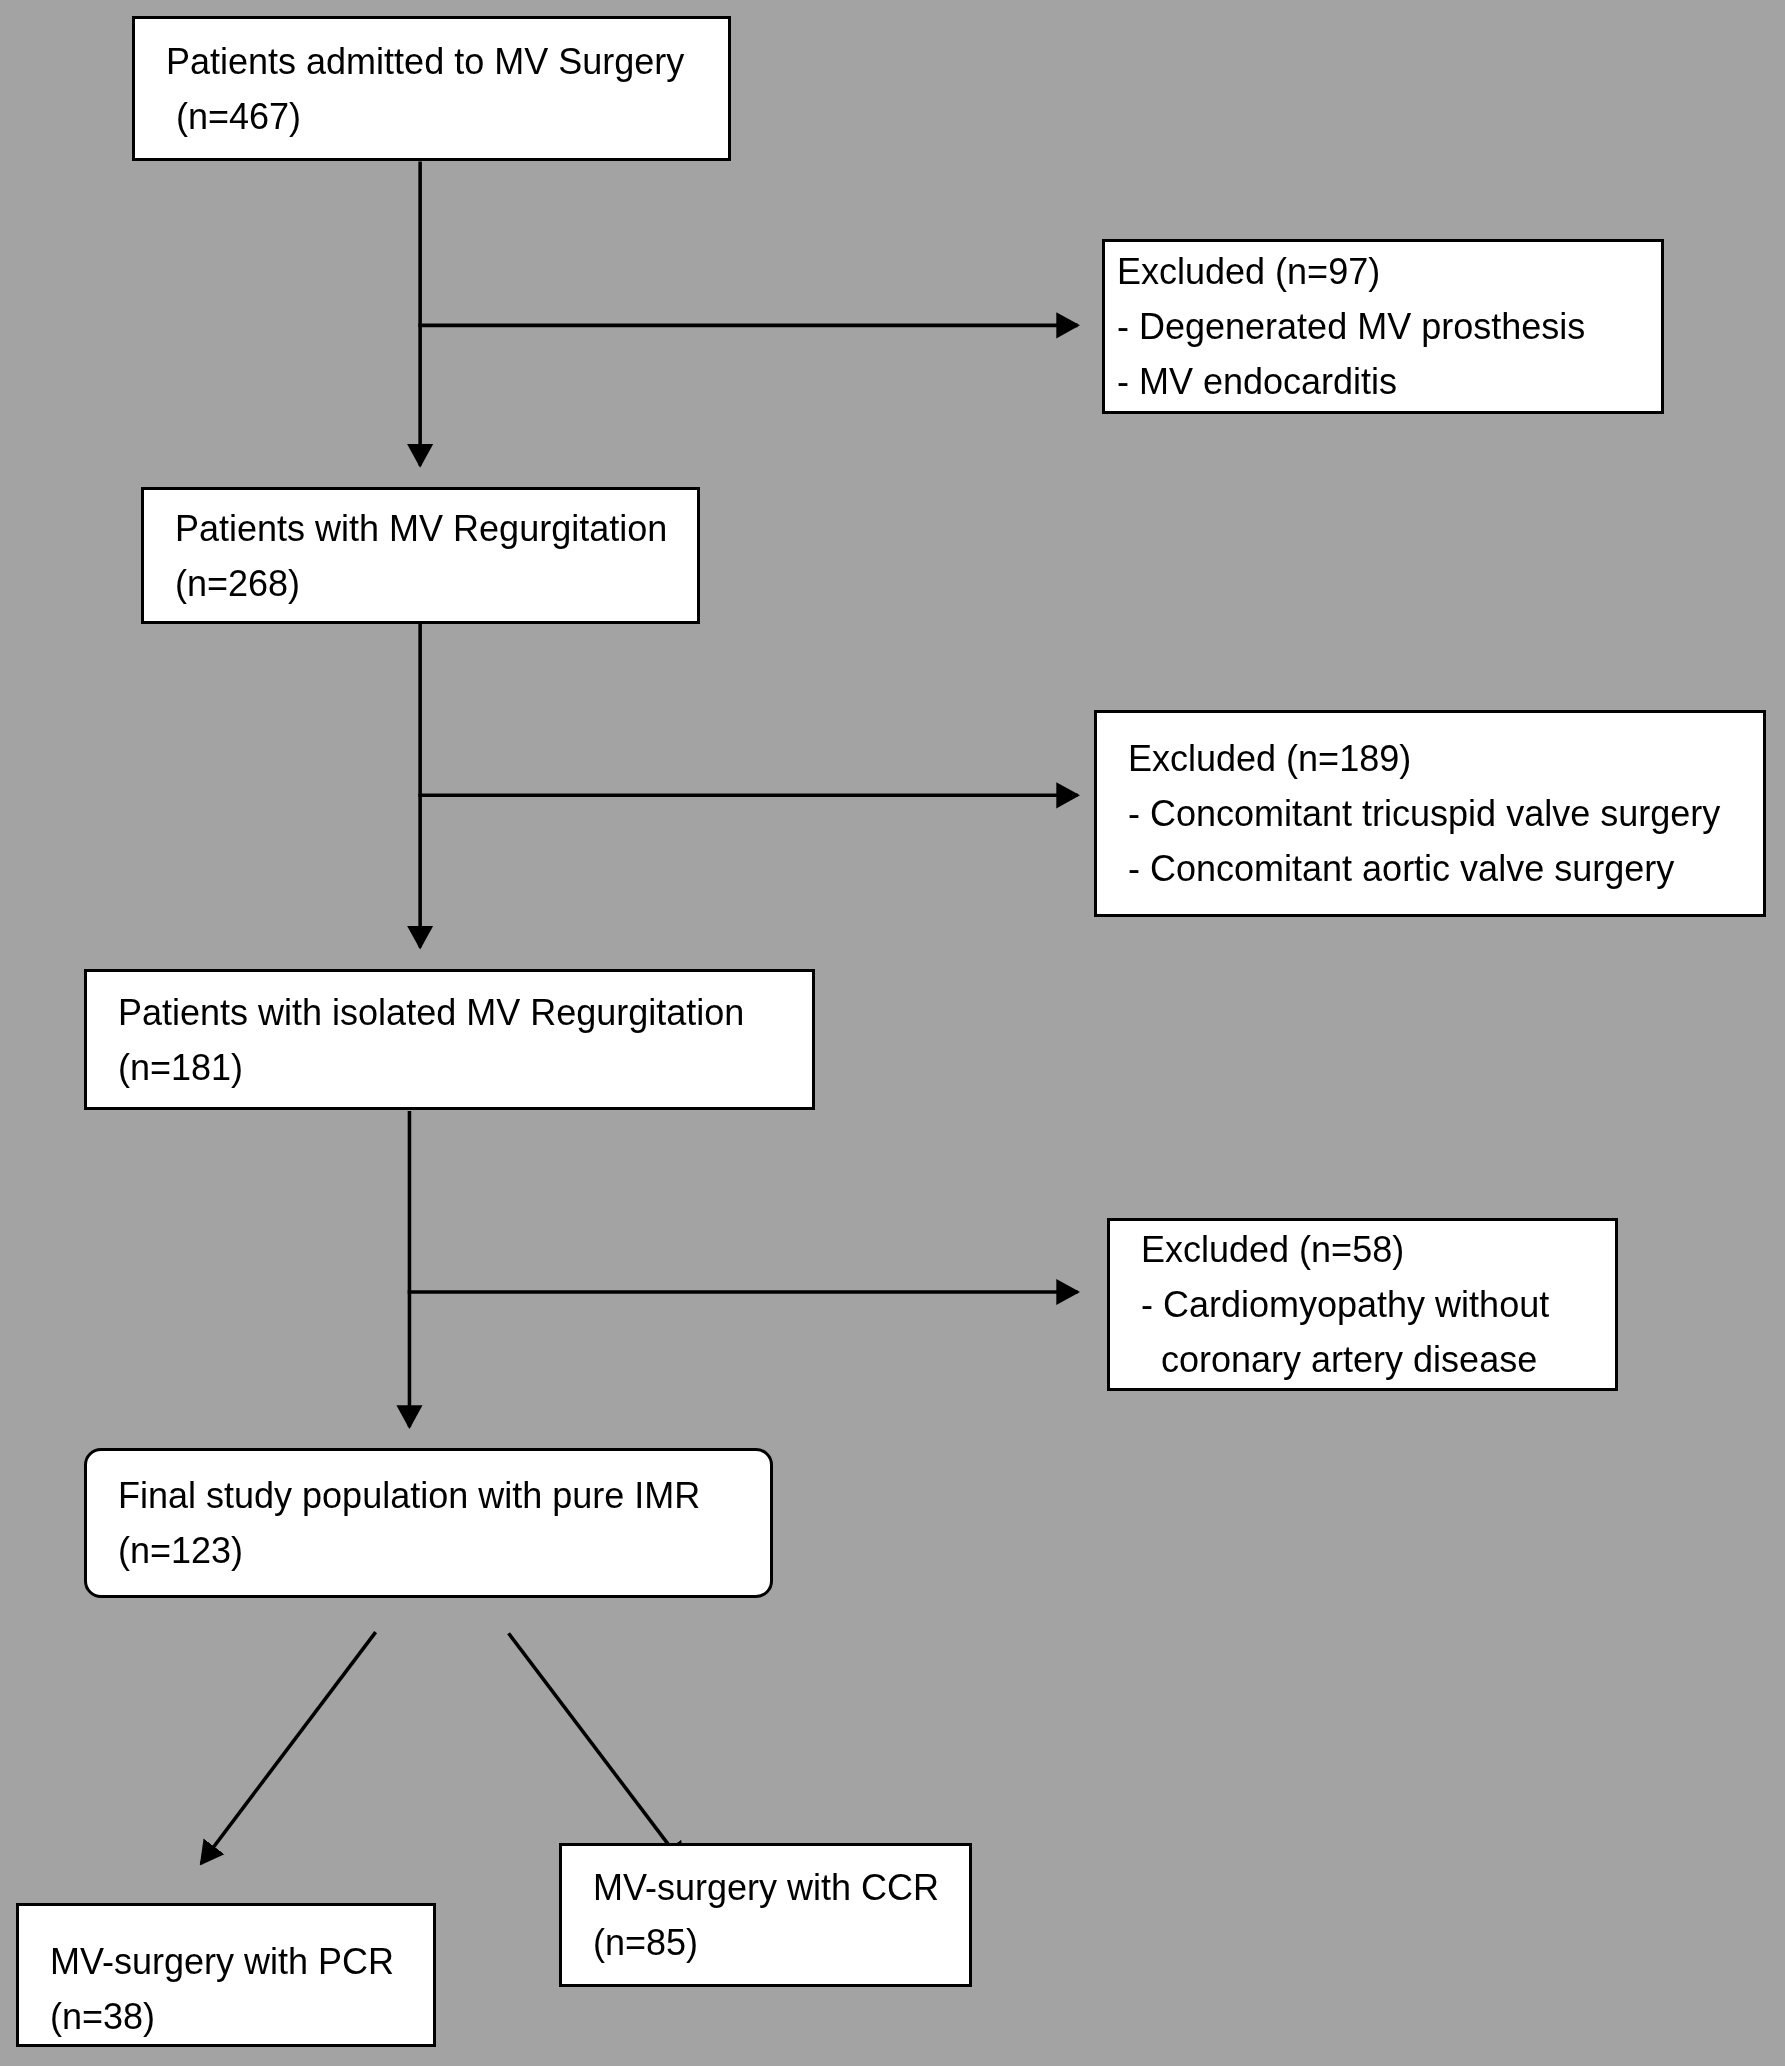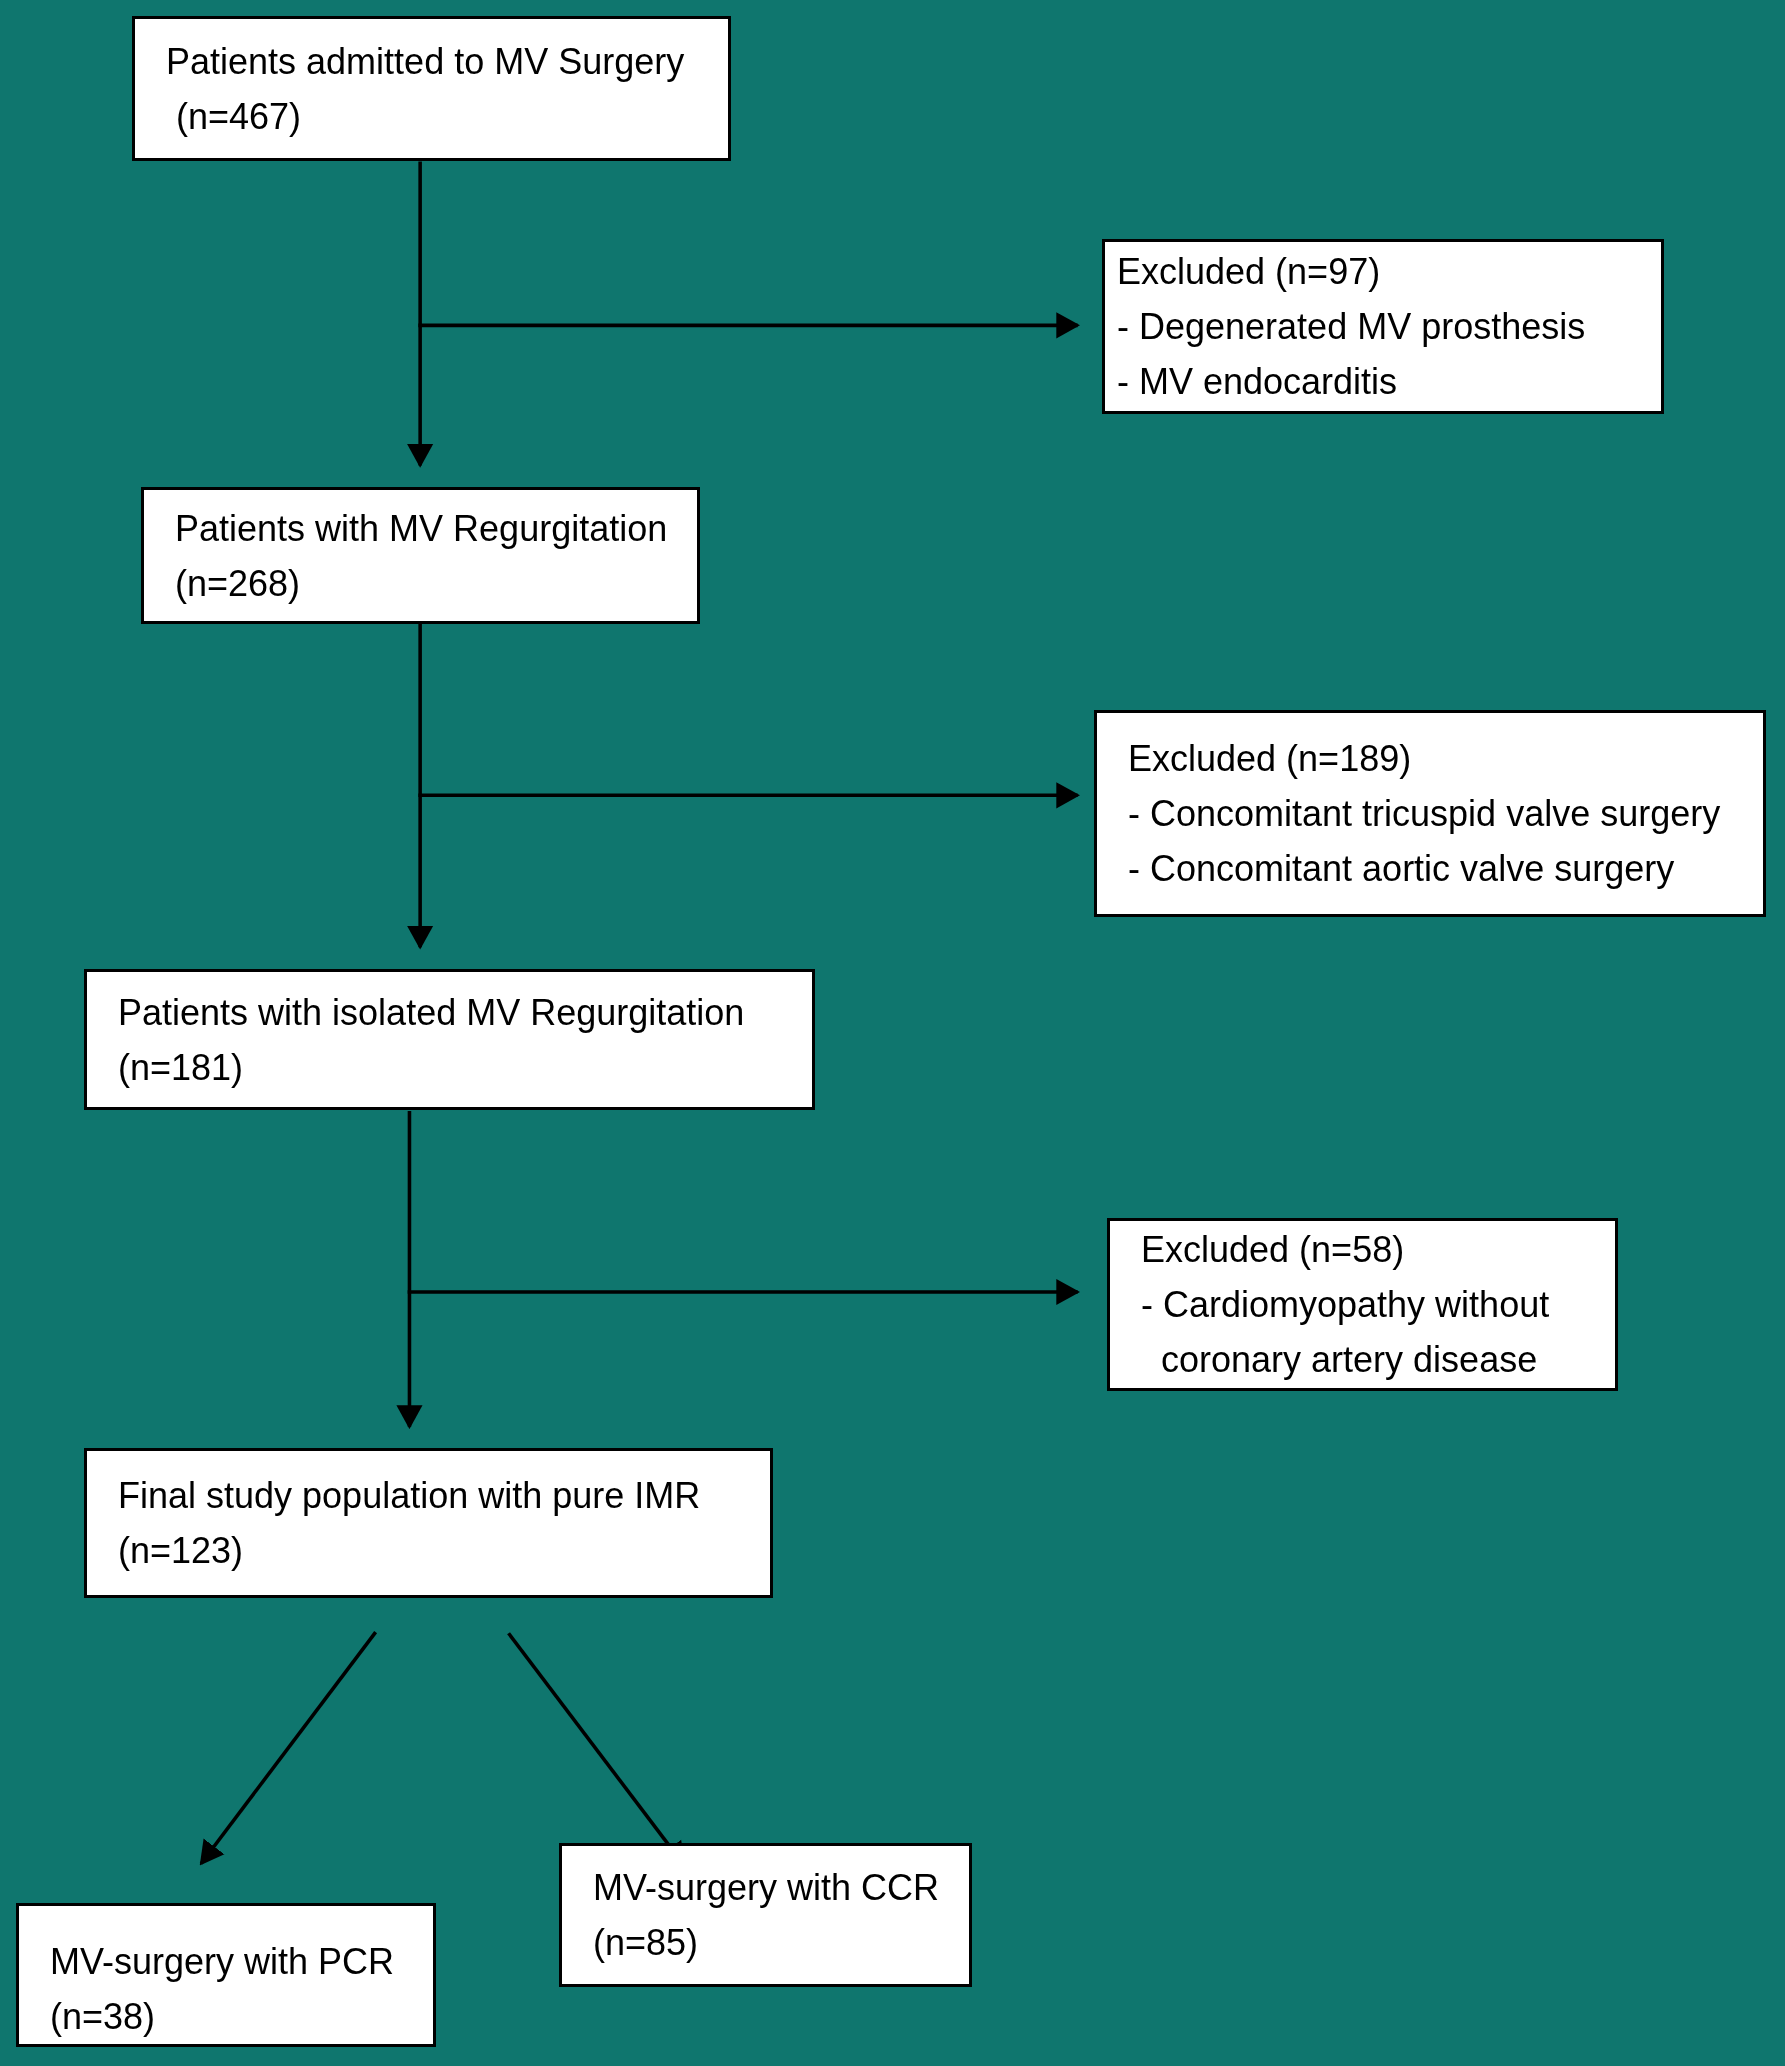--- a/index.html
+++ b/index.html
@@ -11,7 +11,7 @@
     position: relative;
     width: 1785px;
     height: 2066px;
-    background: #0f766e;
+    background: #a3a3a3;
     font-family: "Liberation Sans", "DejaVu Sans", sans-serif;
     color: #000000;
   }

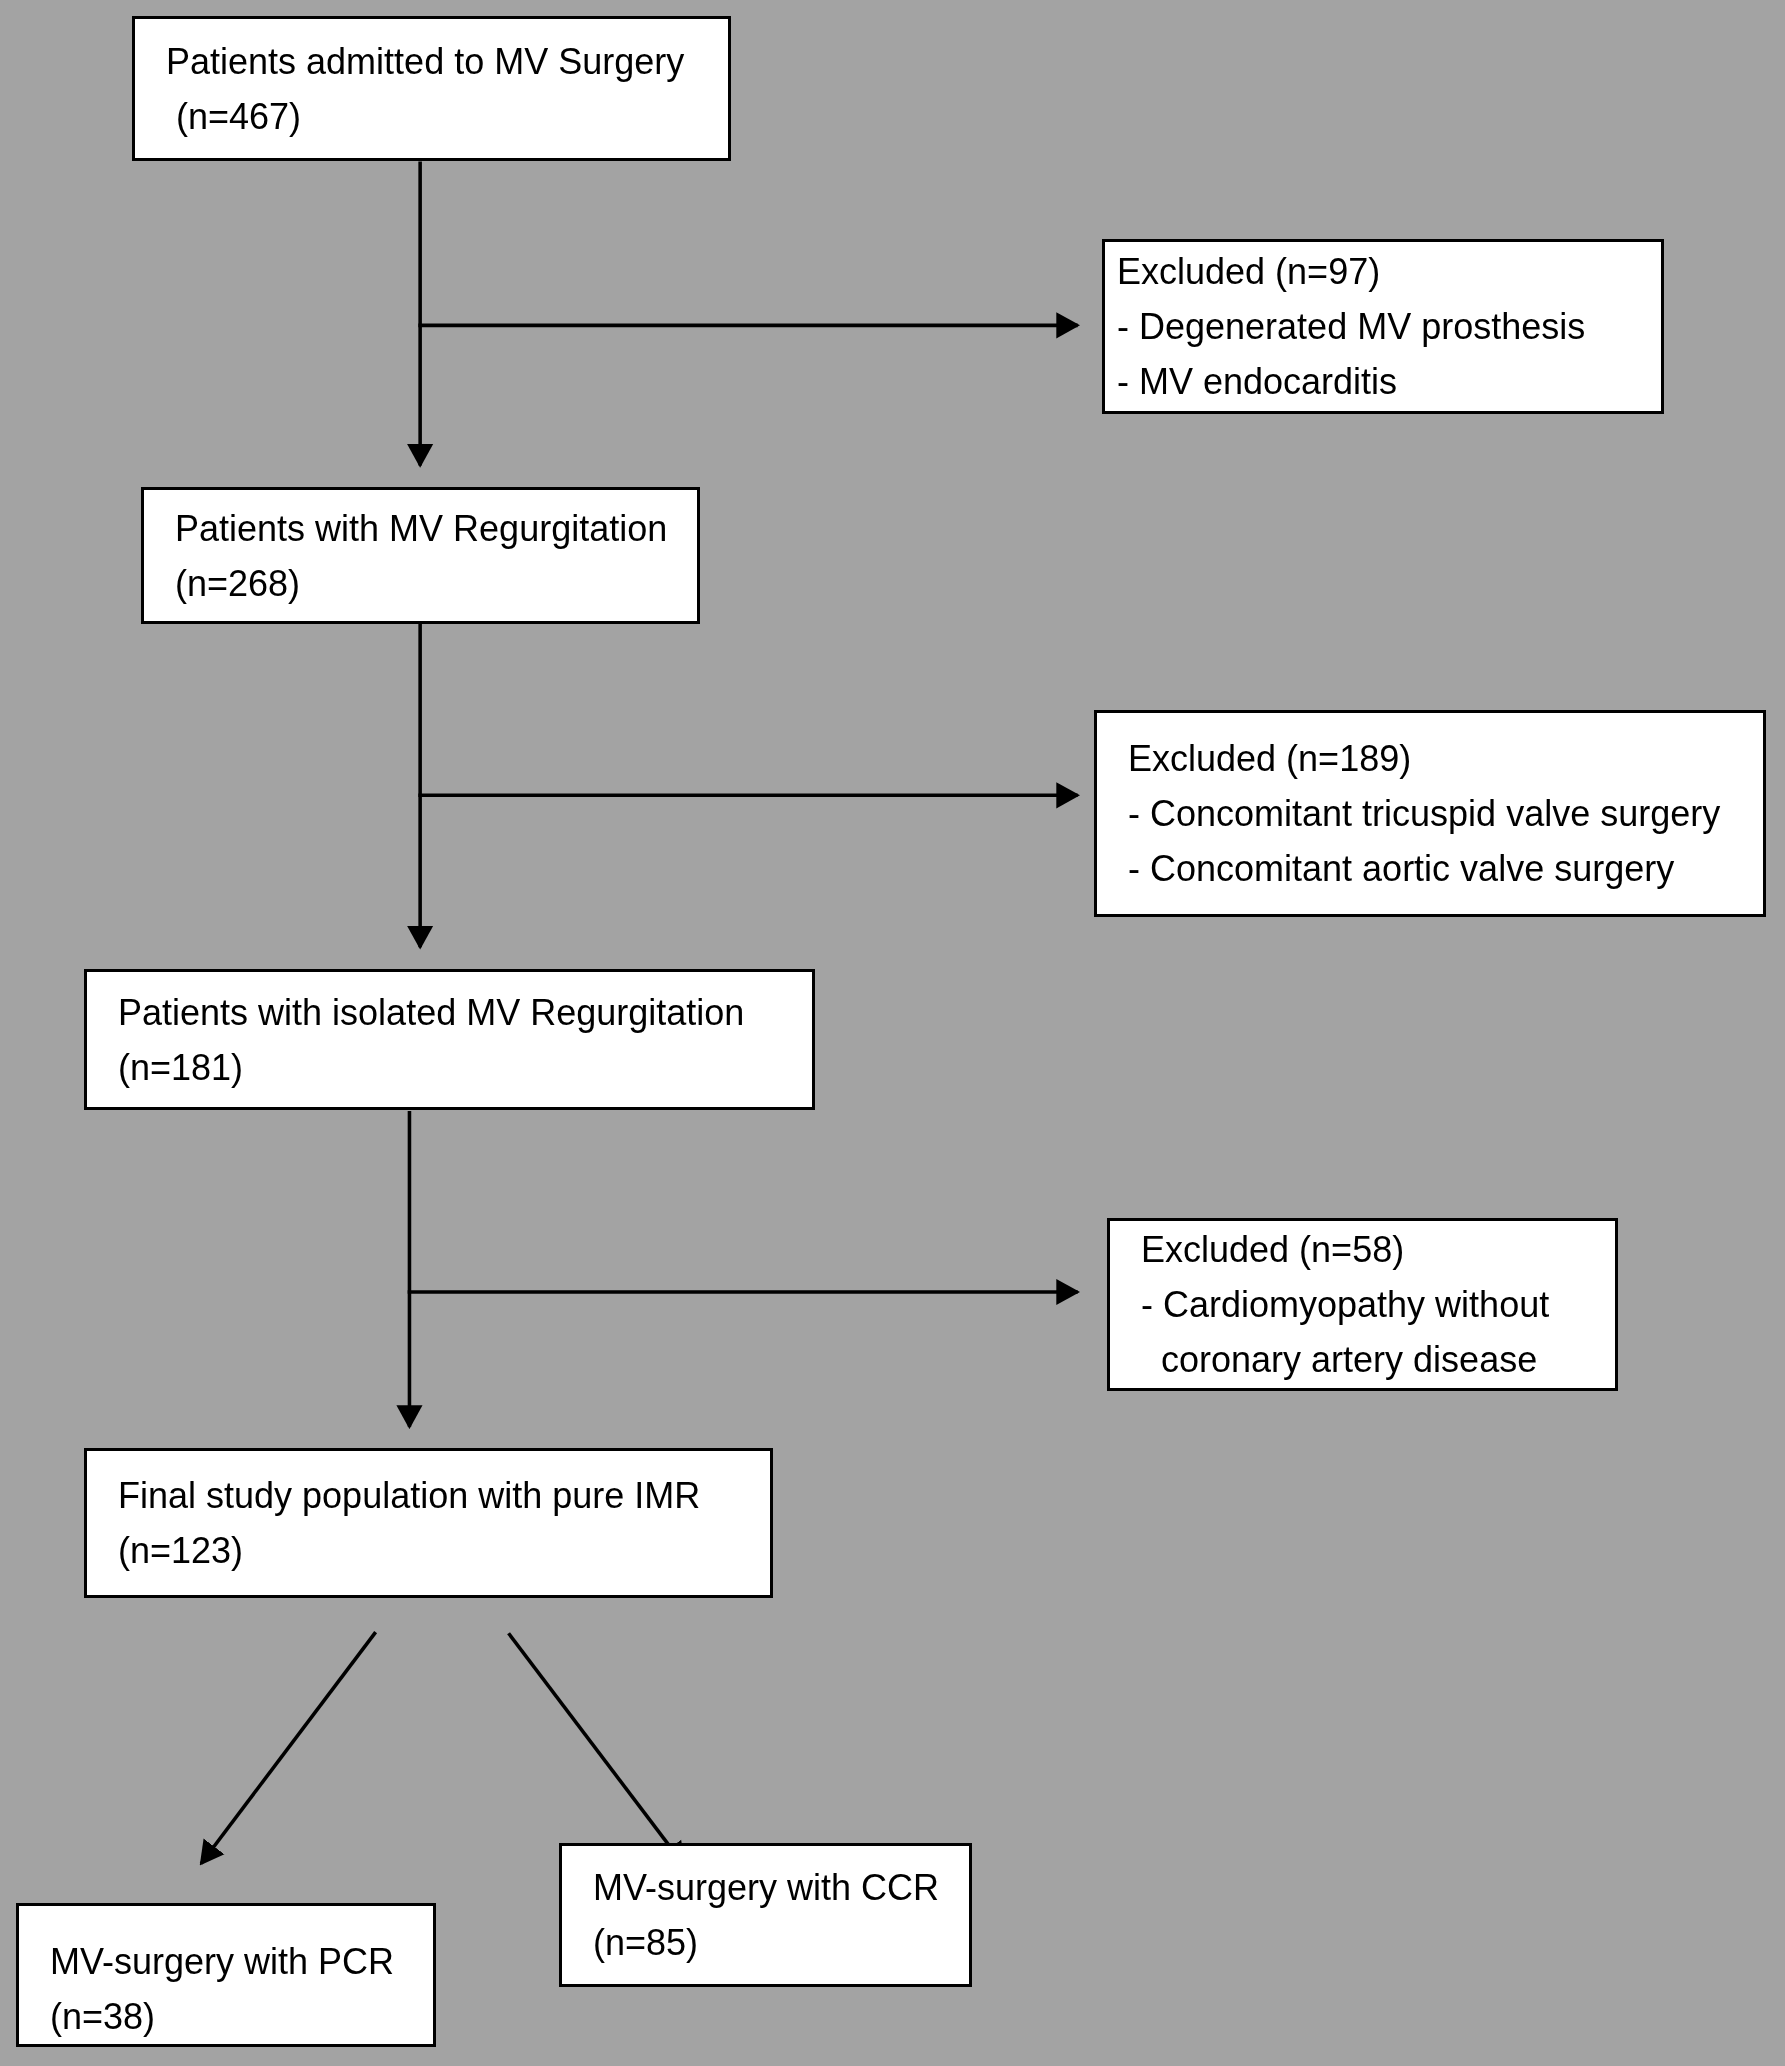--- a/index.html
+++ b/index.html
@@ -103,7 +103,7 @@
     <div class="line">  coronary artery disease</div>
   </div>
 
-  <div class="box" style="left:84px; top:1448px; width:689px; height:150px;">
+  <div class="box" style="left:84px; top:1448px; width:689px; height:150px;border-radius:17px;">
     <div class="line">Final study population with pure IMR</div>
     <div class="line">(n=123)</div>
   </div>

